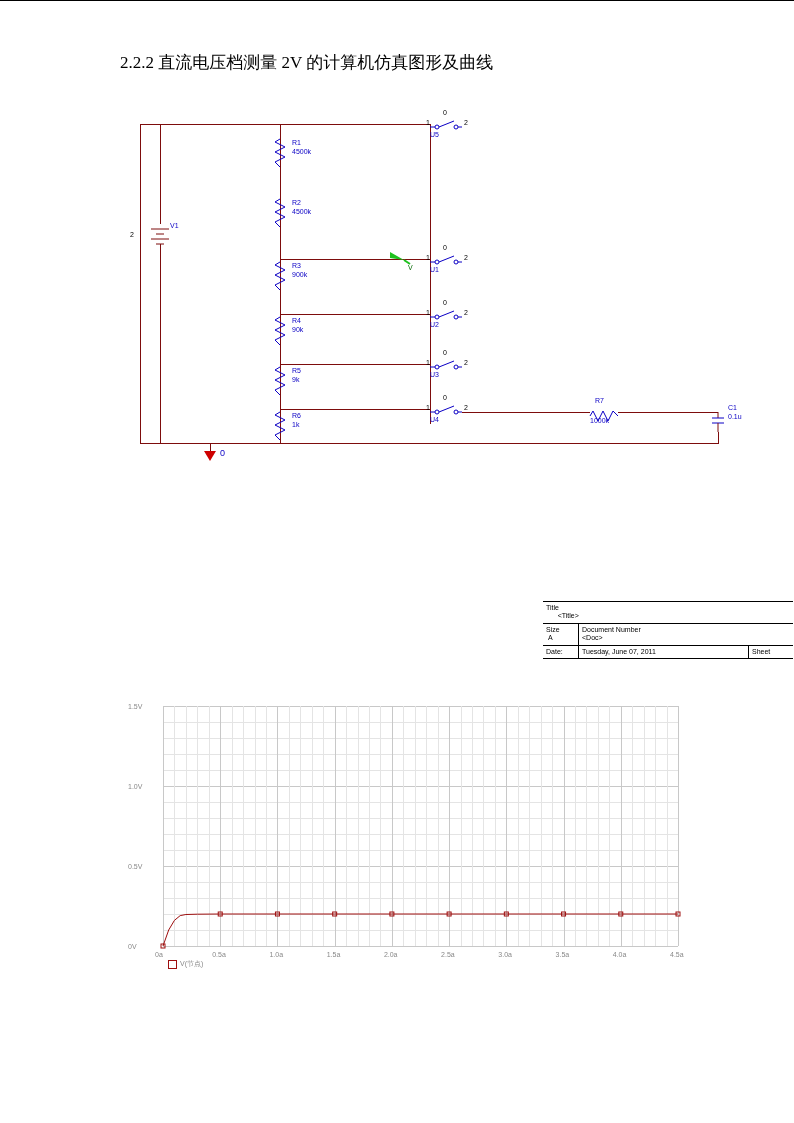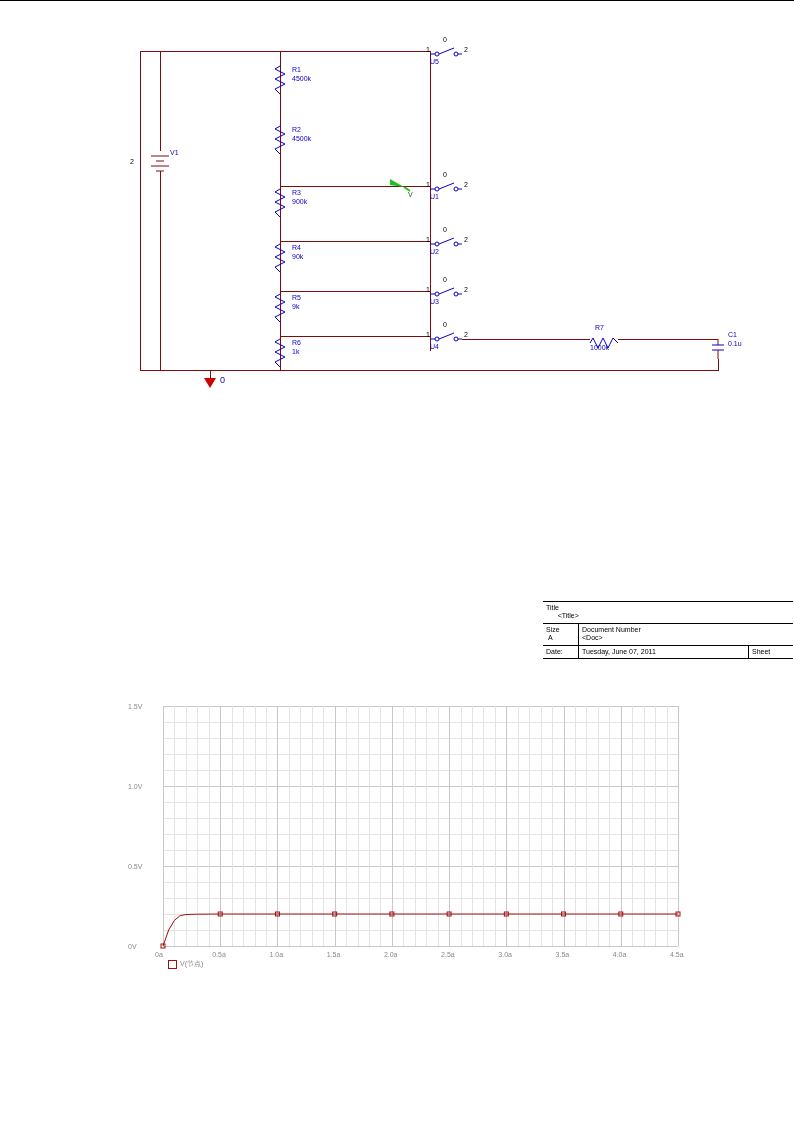--- a/index.html
+++ b/index.html
@@ -52,6 +52,7 @@
 
 <div class="page">
 
+  <h2 class="heading">2.2.2 直流电压档测量 2V 的计算机仿真图形及曲线</h2>
 
   <div class="schematic">
 

